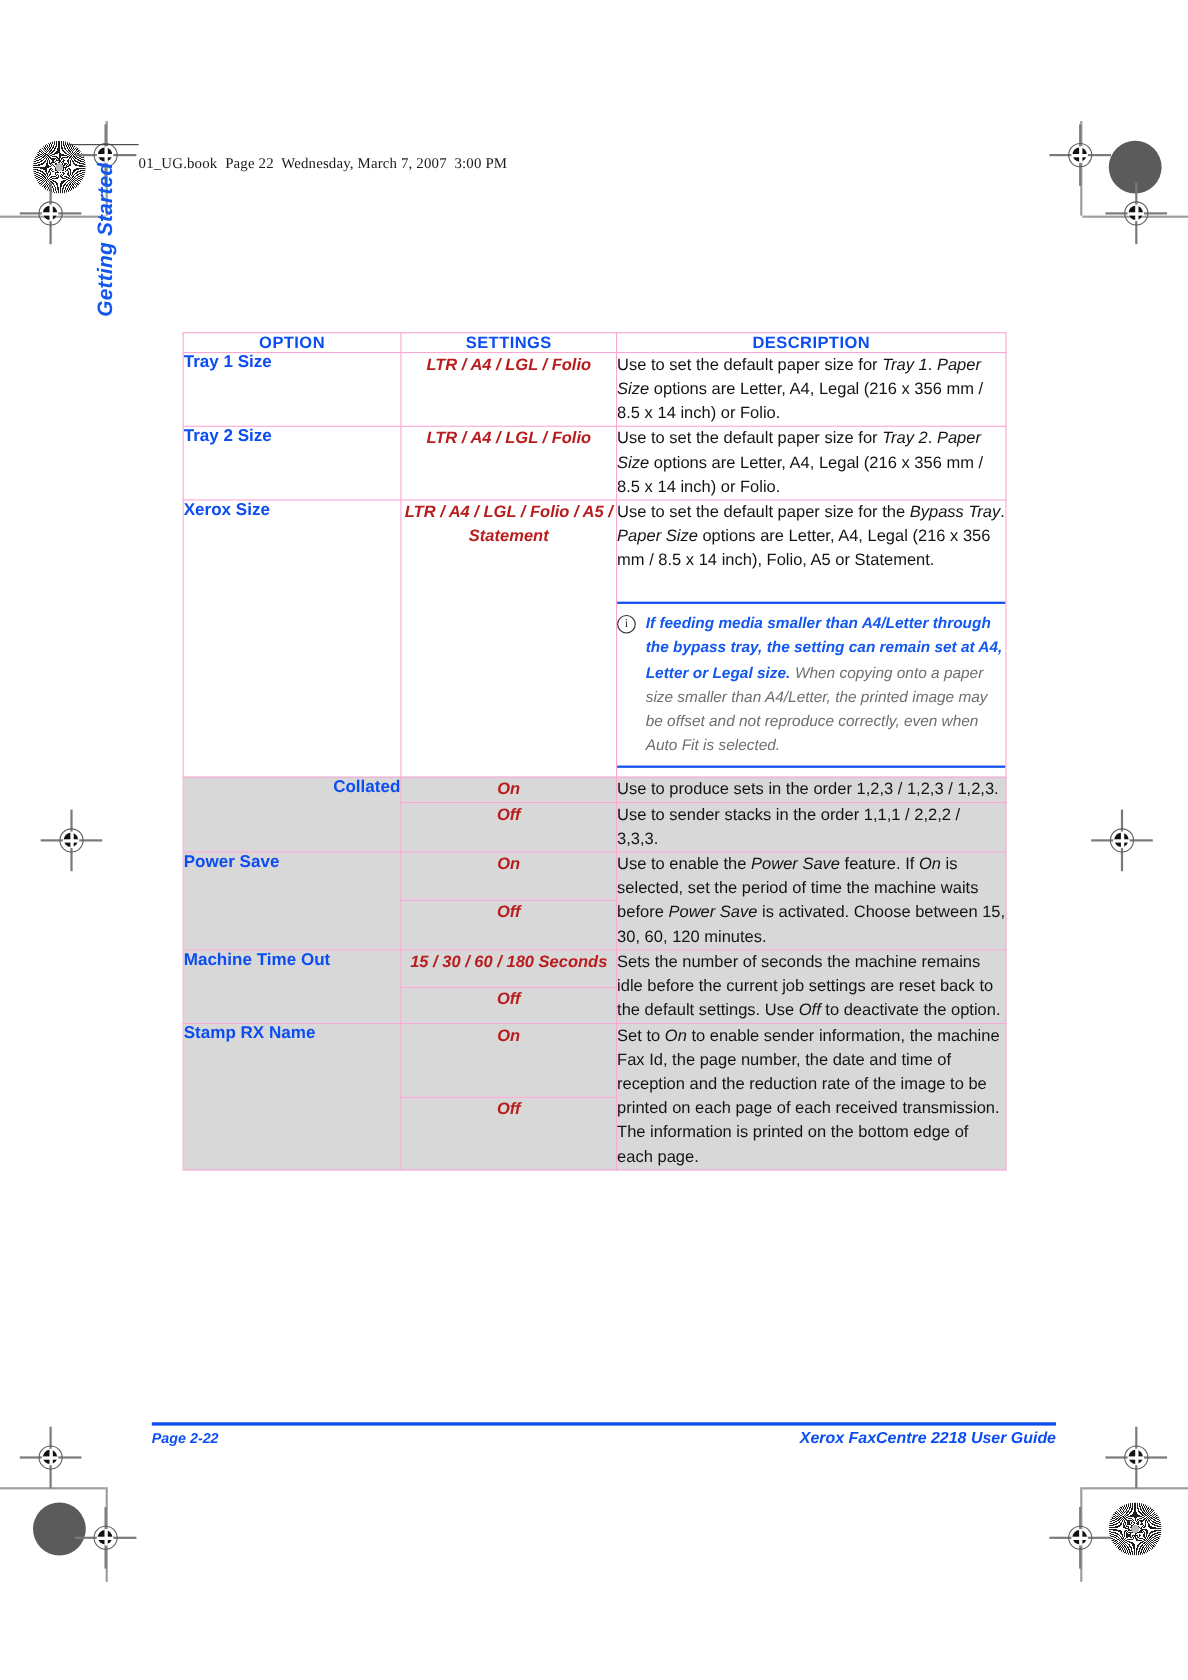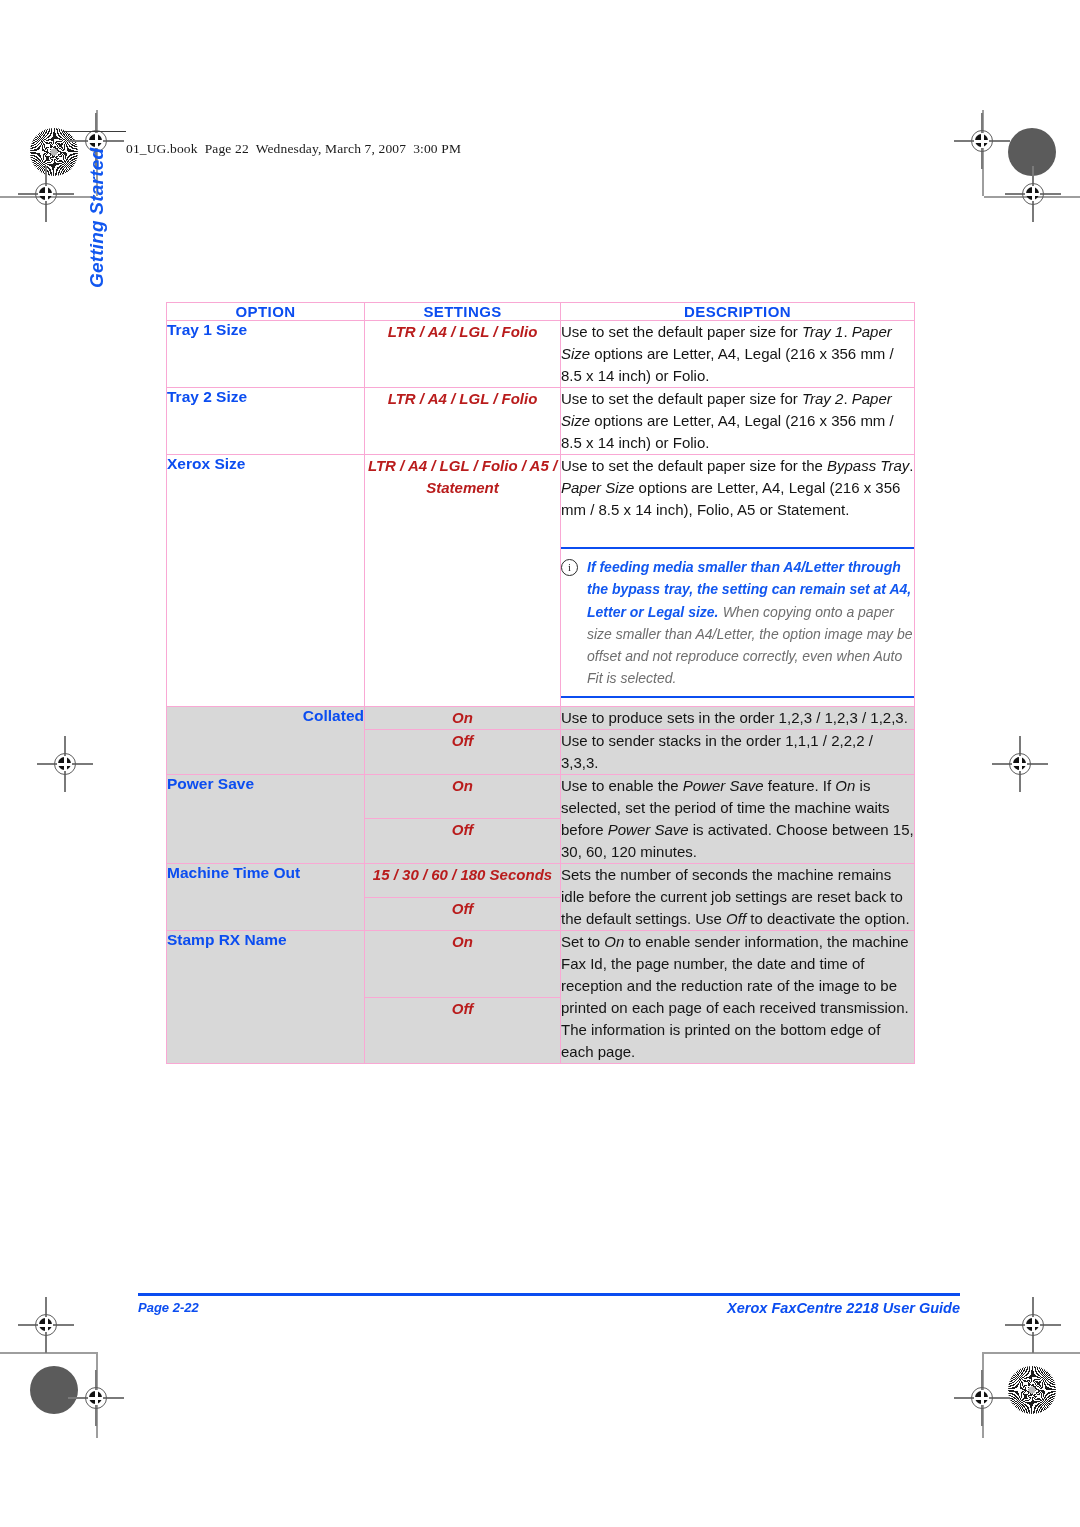--- a/index.html
+++ b/index.html
@@ -402,7 +402,7 @@
             <span class="info-icon">i</span>
             <span class="note-text">
               <span class="note-primary">If feeding media smaller than A4/Letter through the bypass tray, the setting can remain set at A4, Letter or Legal size.</span>
-              <span class="note-secondary">When copying onto a paper size smaller than A4/Letter, the option image may be offset and not reproduce correctly, even when Auto Fit is selected.</span>
+              <span class="note-secondary">When copying onto a paper size smaller than A4/Letter, the printed image may be offset and not reproduce correctly, even when Auto Fit is selected.</span>
             </span>
           </div>
         </td>

